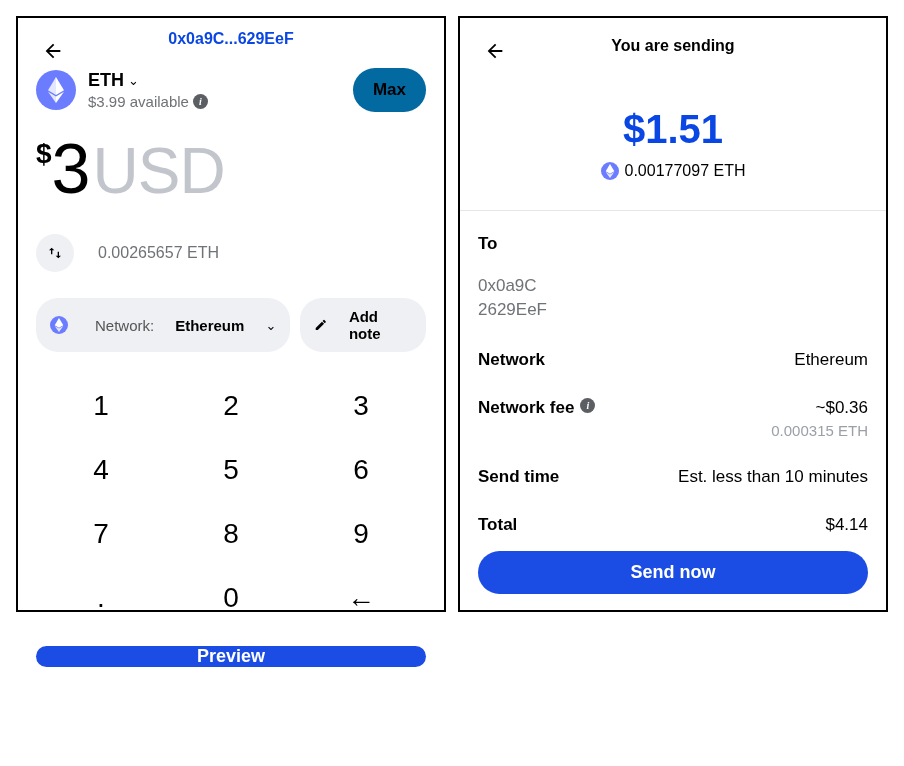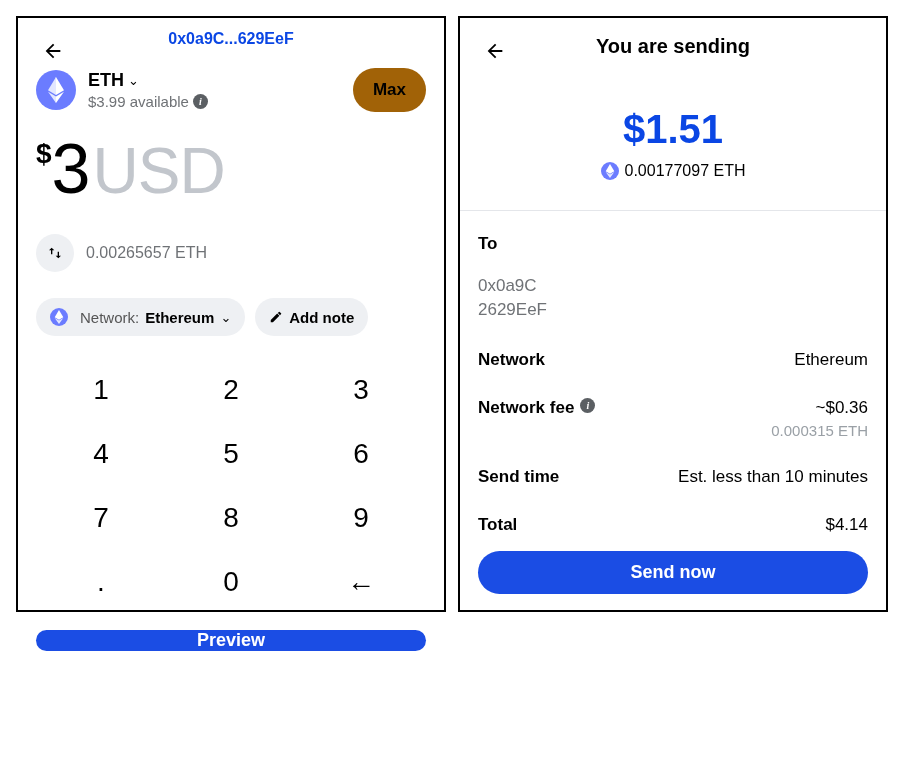--- a/index.html
+++ b/index.html
@@ -48,7 +48,7 @@
     }
     .title-center {
       font-weight: 800;
-      font-size: 20px;
+      font-size: 16px;
       color: #000;
     }
     .asset-row {

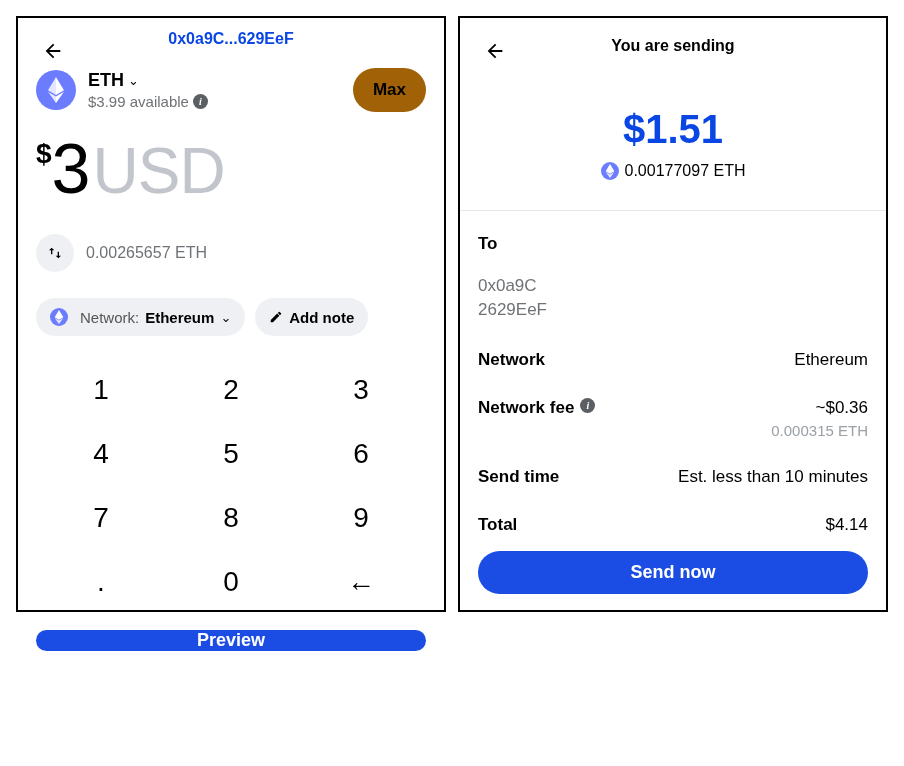--- a/index.html
+++ b/index.html
@@ -87,7 +87,7 @@
       font-size: 10px; font-weight: 700; font-family: Georgia, serif; font-style: italic;
     }
     .max-btn {
-      background: #a16207;
+      background: #0369a1;
       border-radius: 24px;
       padding: 12px 20px;
       font-weight: 700;

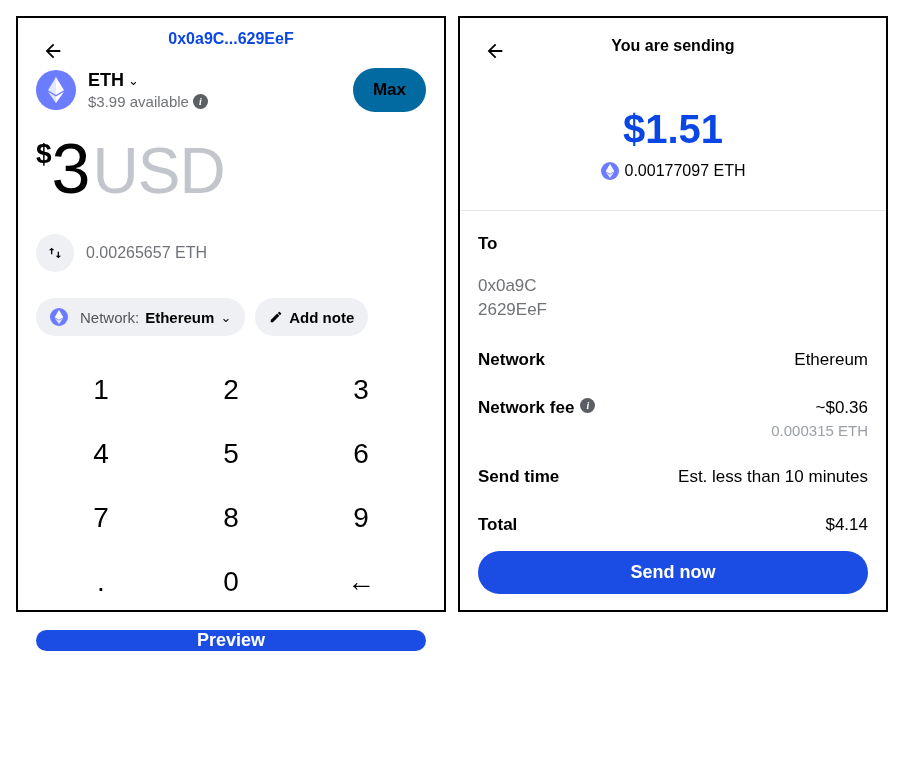--- a/index.html
+++ b/index.html
@@ -110,7 +110,7 @@
     }
     .swap-row {
       margin-top: 30px;
-      display: flex; align-items: center; gap: 12px;
+      display: flex; align-items: center; gap: 24px;
     }
     .swap-btn {
       width: 38px; height: 38px; border-radius: 50%;

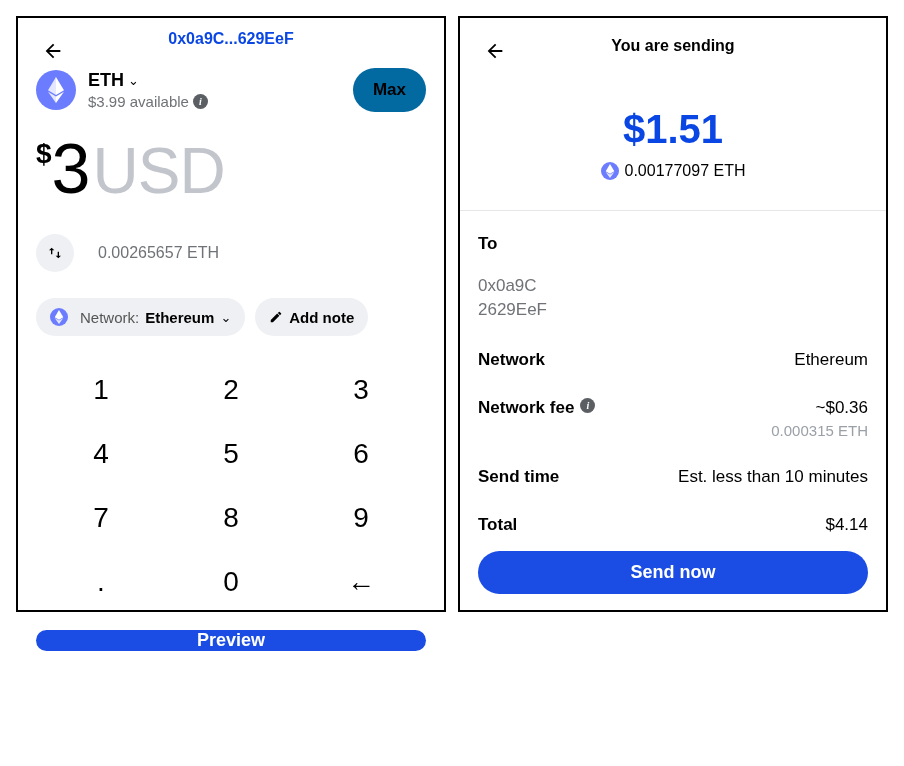--- a/index.html
+++ b/index.html
@@ -126,7 +126,7 @@
       background: #eef0f3;
       border-radius: 22px;
       padding: 10px 14px;
-      display: inline-flex; align-items: center; gap: 6px;
+      display: inline-flex; align-items: center; gap: 21px;
       font-size: 15px;
     }
     .pill .label-muted { color: #555; }

